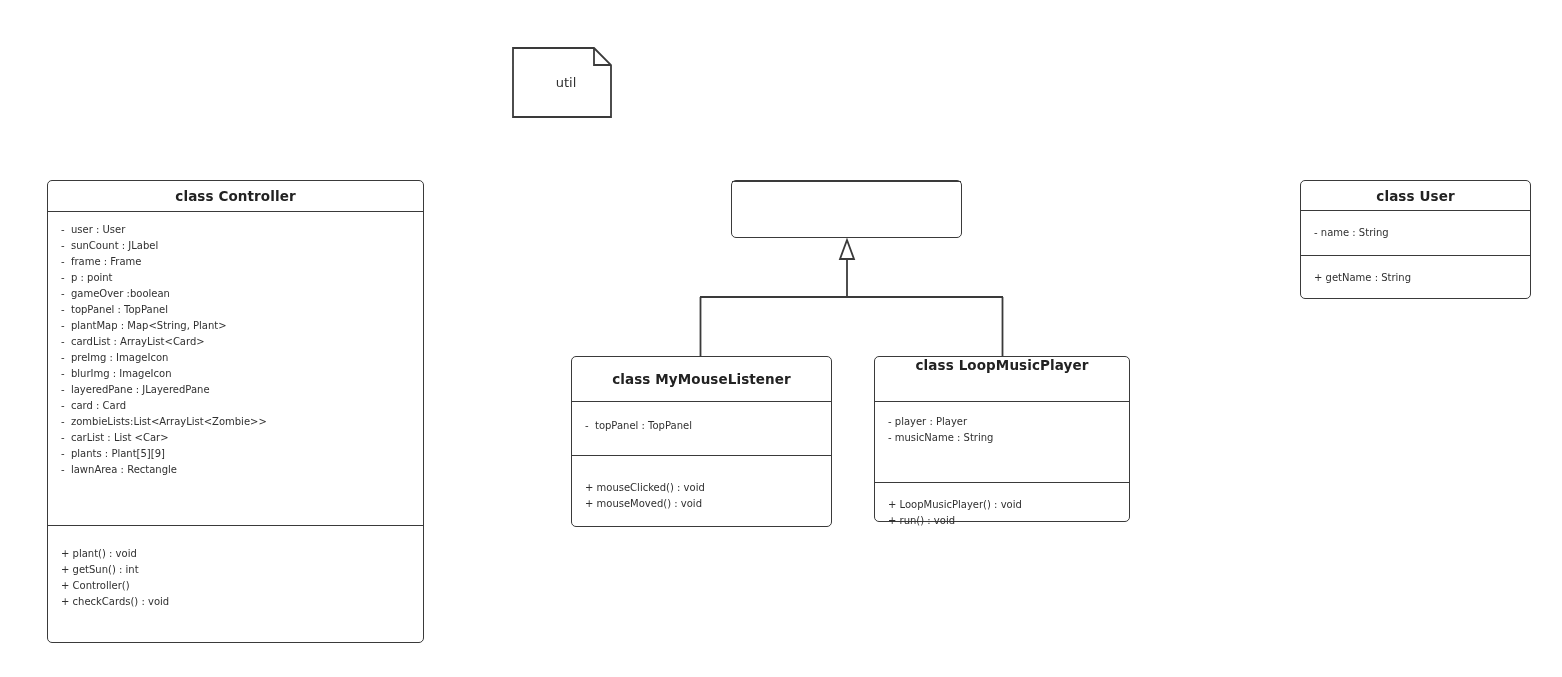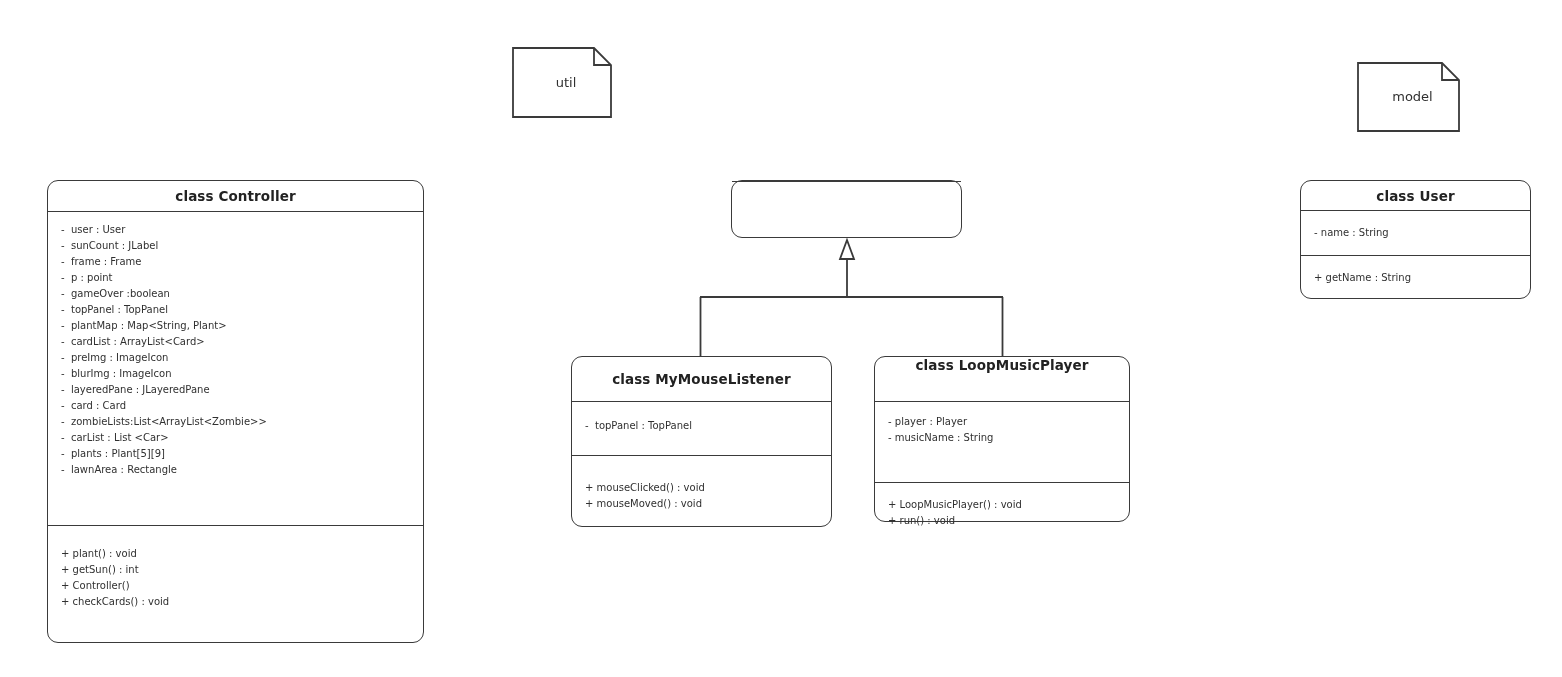--- a/index.html
+++ b/index.html
@@ -115,13 +115,6 @@
     <div class="note-label" style="top:28px;">util</div>
   </div>
 
-  <div class="uml-note" style="left:1357px; top:62px; width:103px; height:70px;">
-    <svg width="103" height="70" viewBox="0 0 103 70">
-      <path d="M1,1 L85,1 L102,18 L102,69 L1,69 Z" fill="#ffffff" stroke="#3a3a3a" stroke-width="1.8" stroke-linejoin="miter"></path>
-      <path d="M85,1 L85,18 L102,18" fill="none" stroke="#3a3a3a" stroke-width="1.8" stroke-linejoin="miter"></path>
-    </svg>
-    <div class="note-label" style="top:27px;">model</div>
-  </div>
 
   <div class="uml-class" style="left:47px; top:180px; width:377px; height:463px;">
     <div class="uml-title" style="height:30px;">class Controller</div>

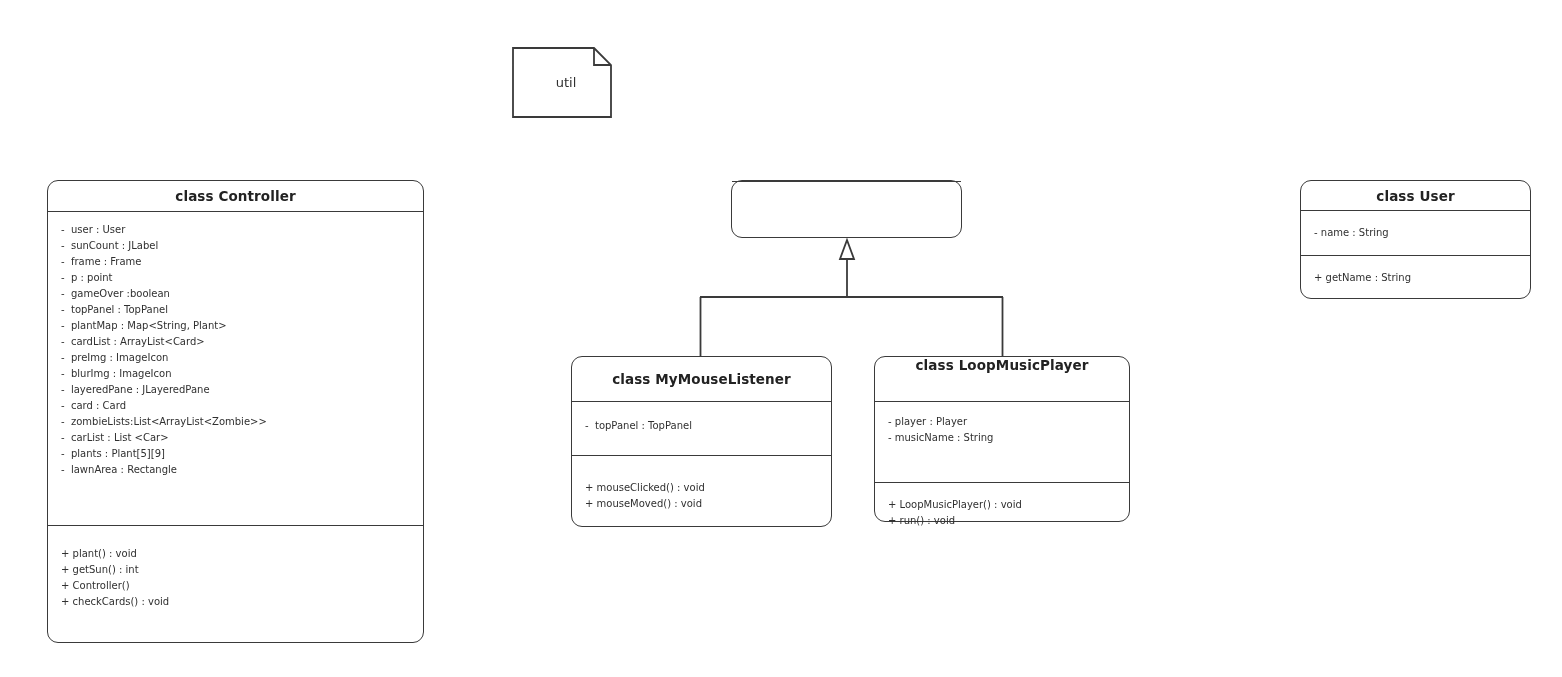--- a/index.html
+++ b/index.html
@@ -26,7 +26,7 @@
     position: absolute;
     box-sizing: border-box;
     border: 1.6px solid #3a3a3a;
-    border-radius: 11px;
+    border-radius: 5px;
     background: #ffffff;
     display: flex;
     flex-direction: column;

